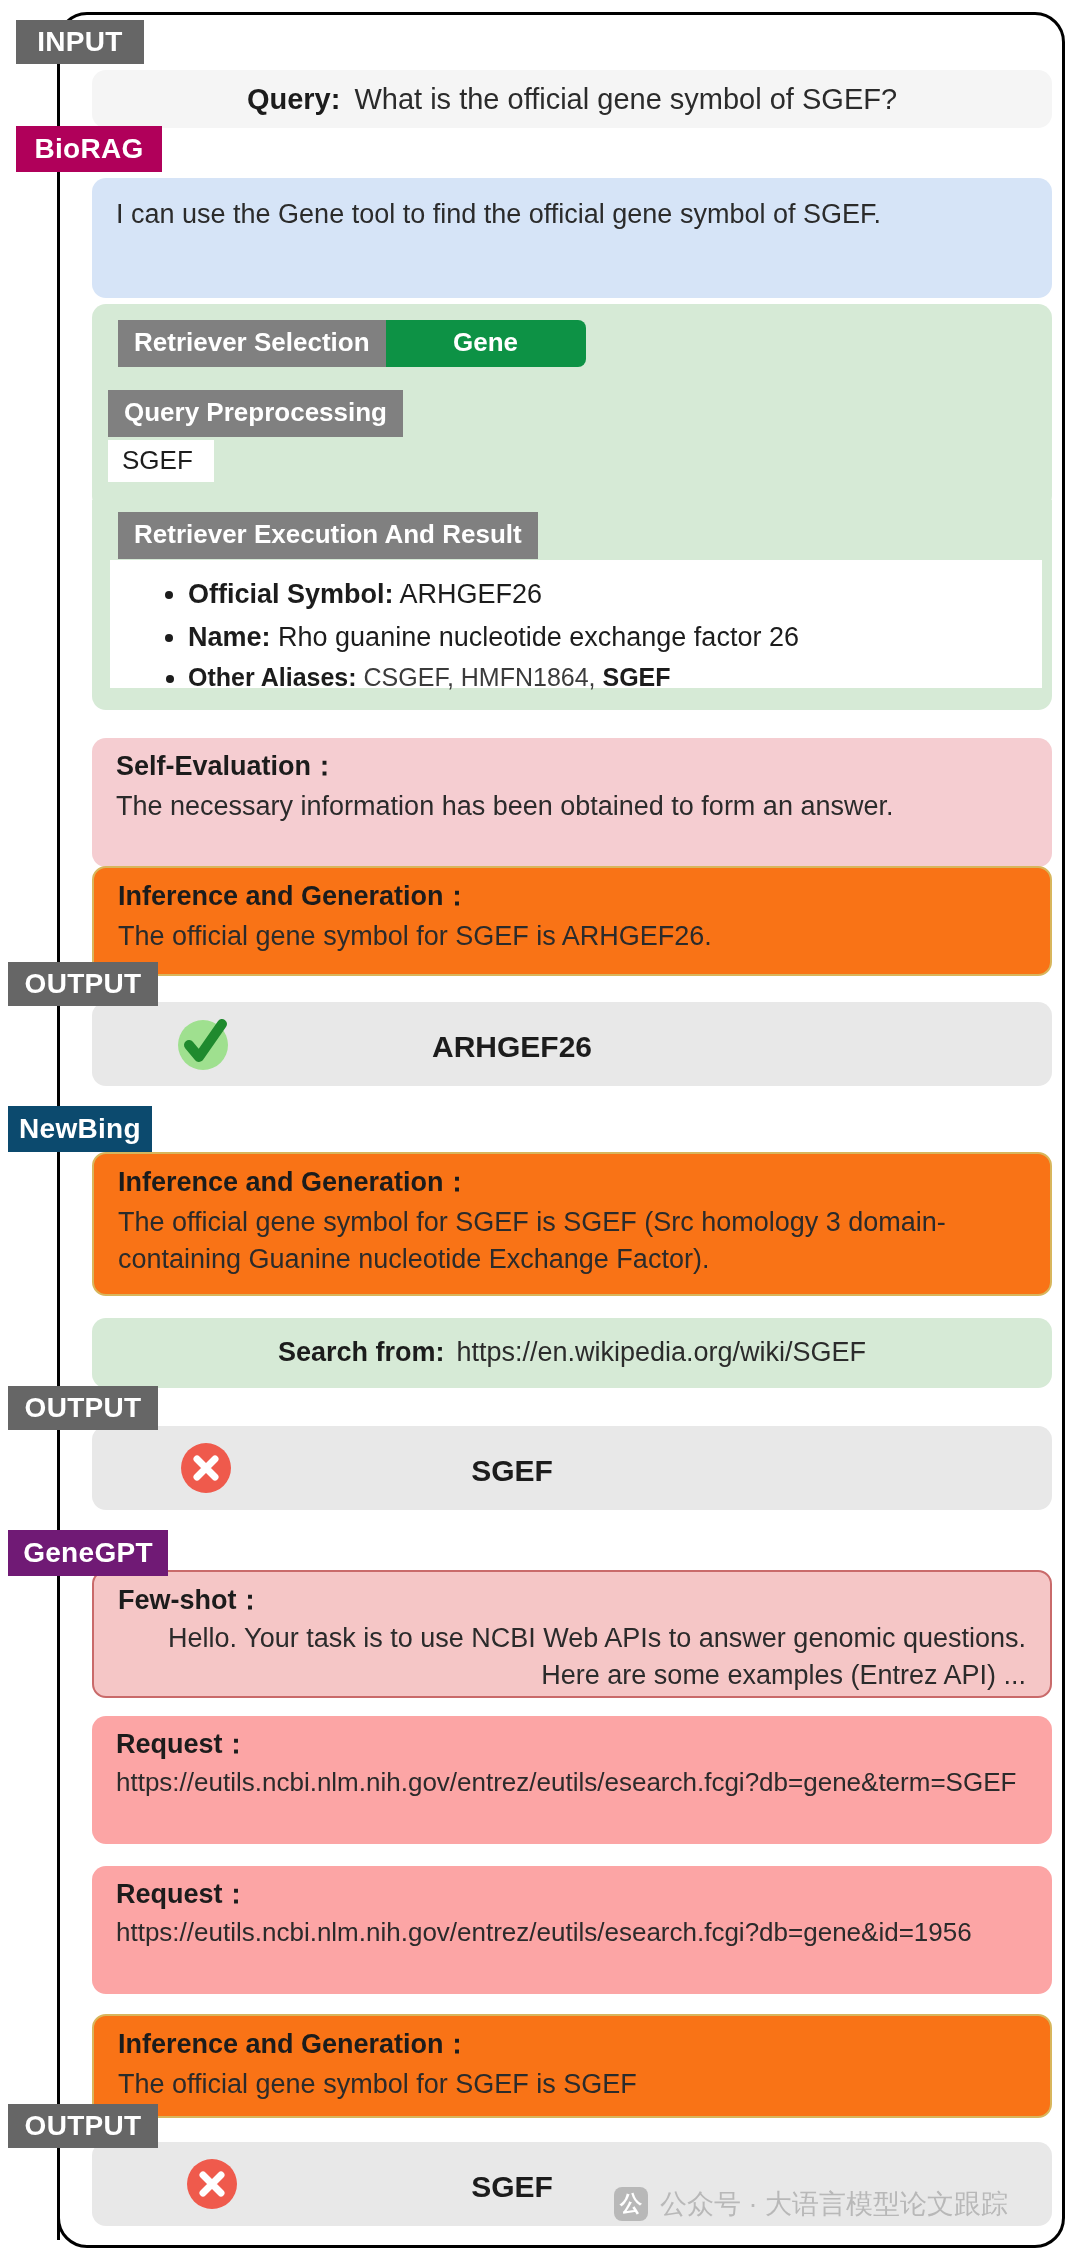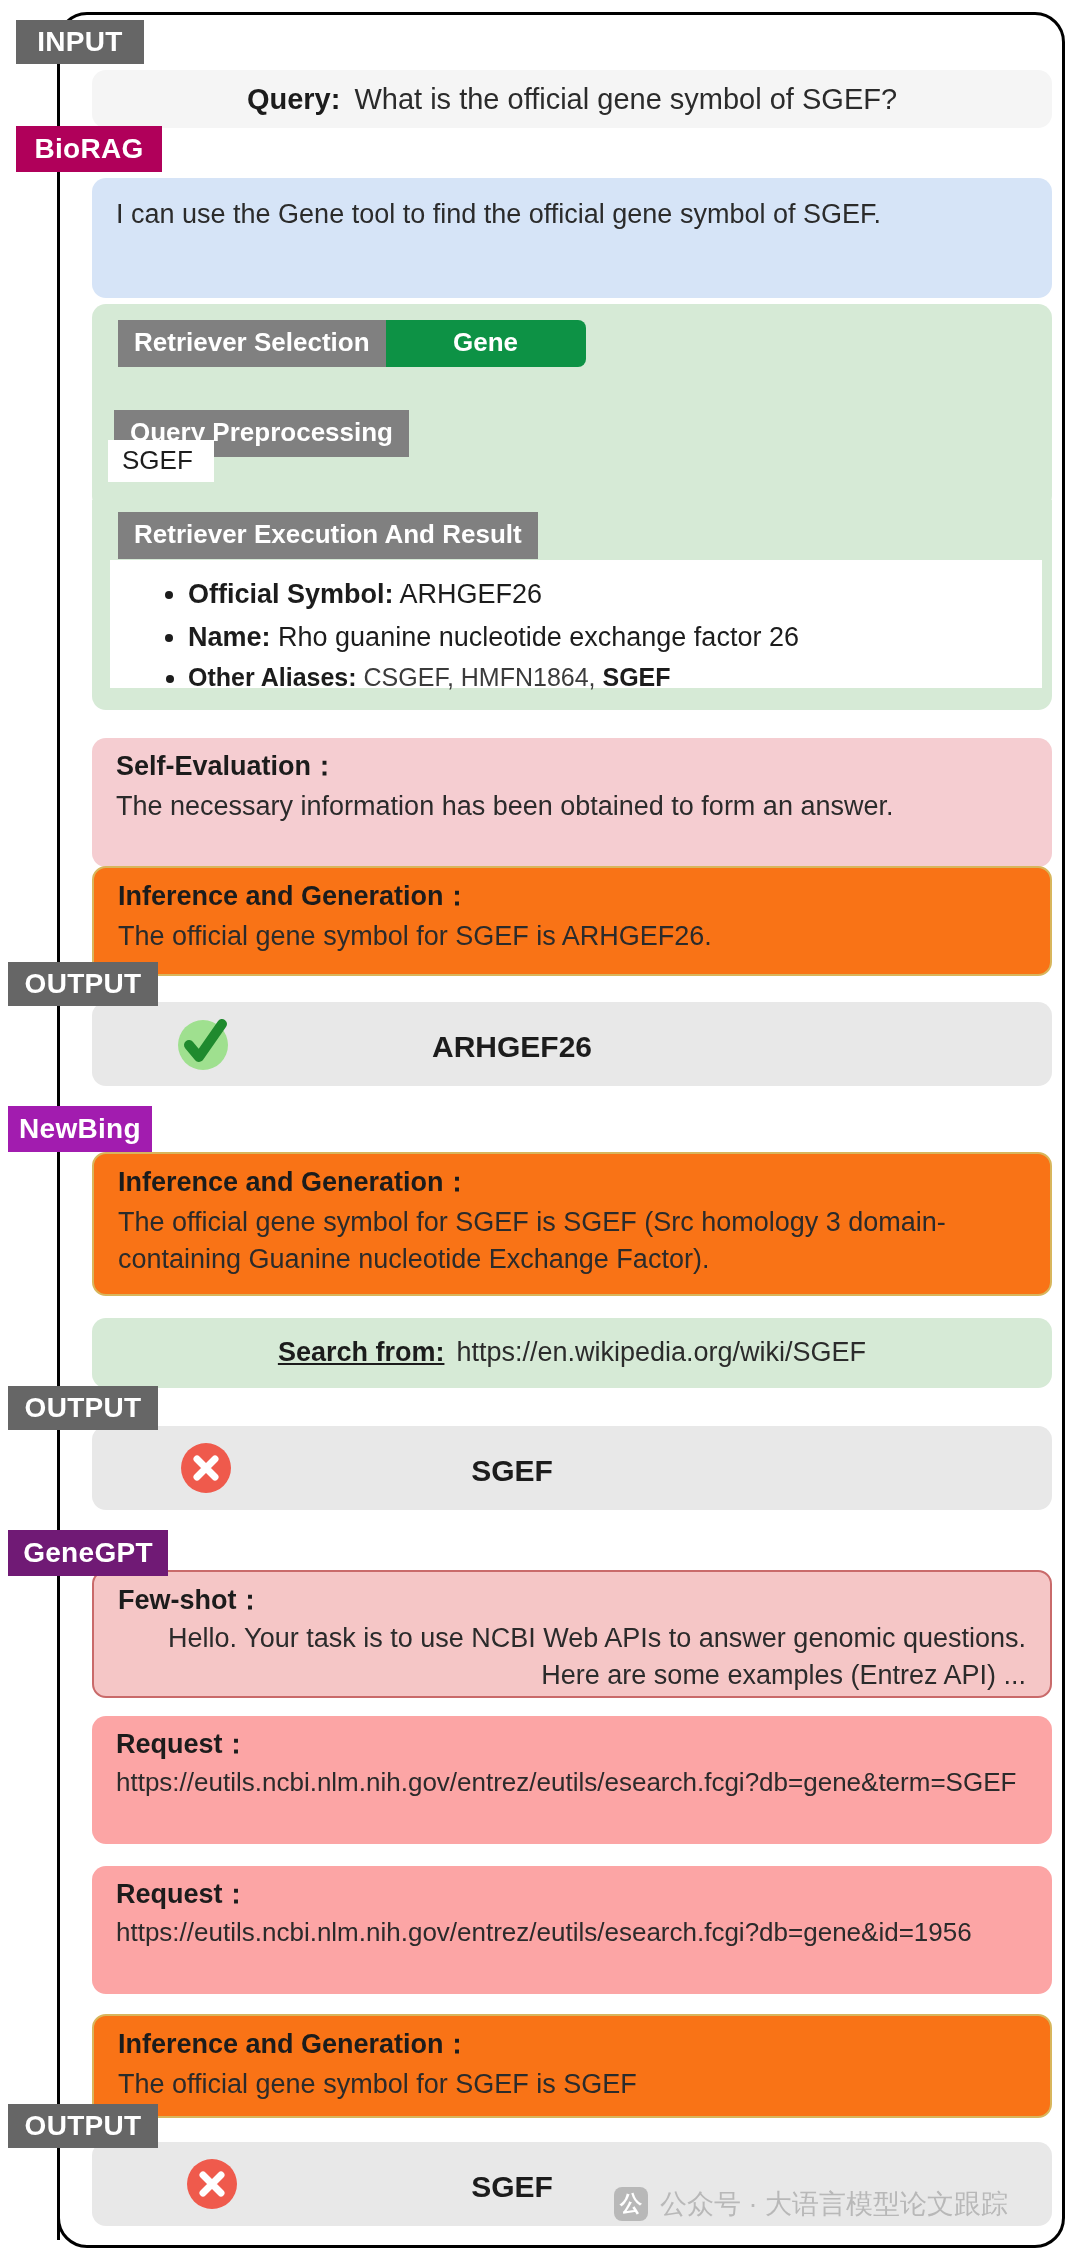--- a/index.html
+++ b/index.html
@@ -229,7 +229,7 @@
     <div class="pill-value">Gene</div>
   </div>
 
-  <div class="pill-row" style="left:114px; top:390px;margin-top:20px;">
+  <div class="pill-row" style="left:108px; top:390px;">
     <div class="pill">Query Preprocessing</div>
   </div>
   <div class="white-chip" style="left:108px; top:440px; width:106px; height:42px;">SGEF</div>

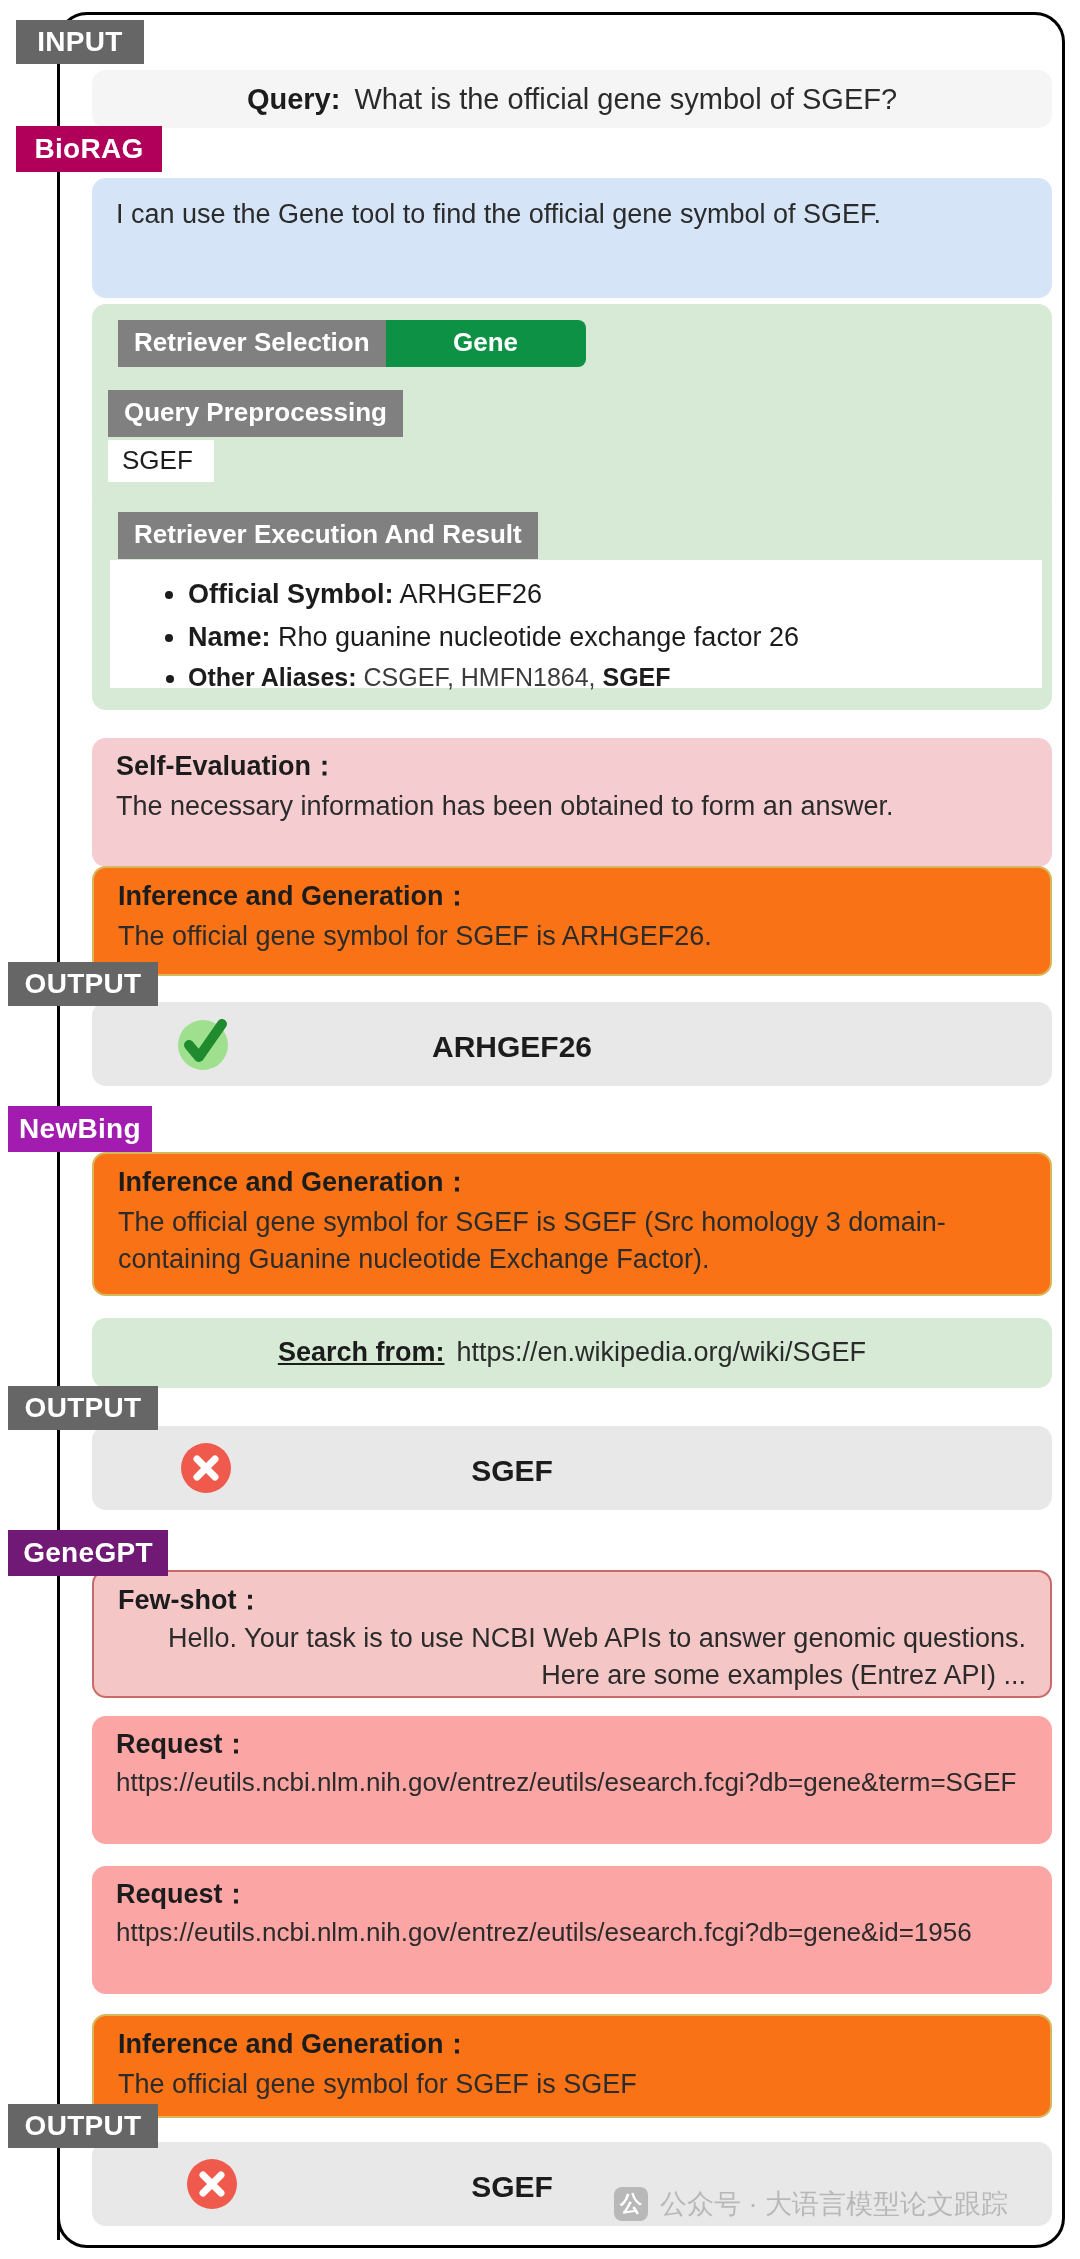--- a/index.html
+++ b/index.html
@@ -50,7 +50,7 @@
   }
   .tag-gray  { background: #666666; }
   .tag-rag   { background: #b0005a; }
-  .tag-bing  { background: #a21caf; }
+  .tag-bing  { background: #0c4a6e; }
   .tag-gpt   { background: #701a75; }
 
   

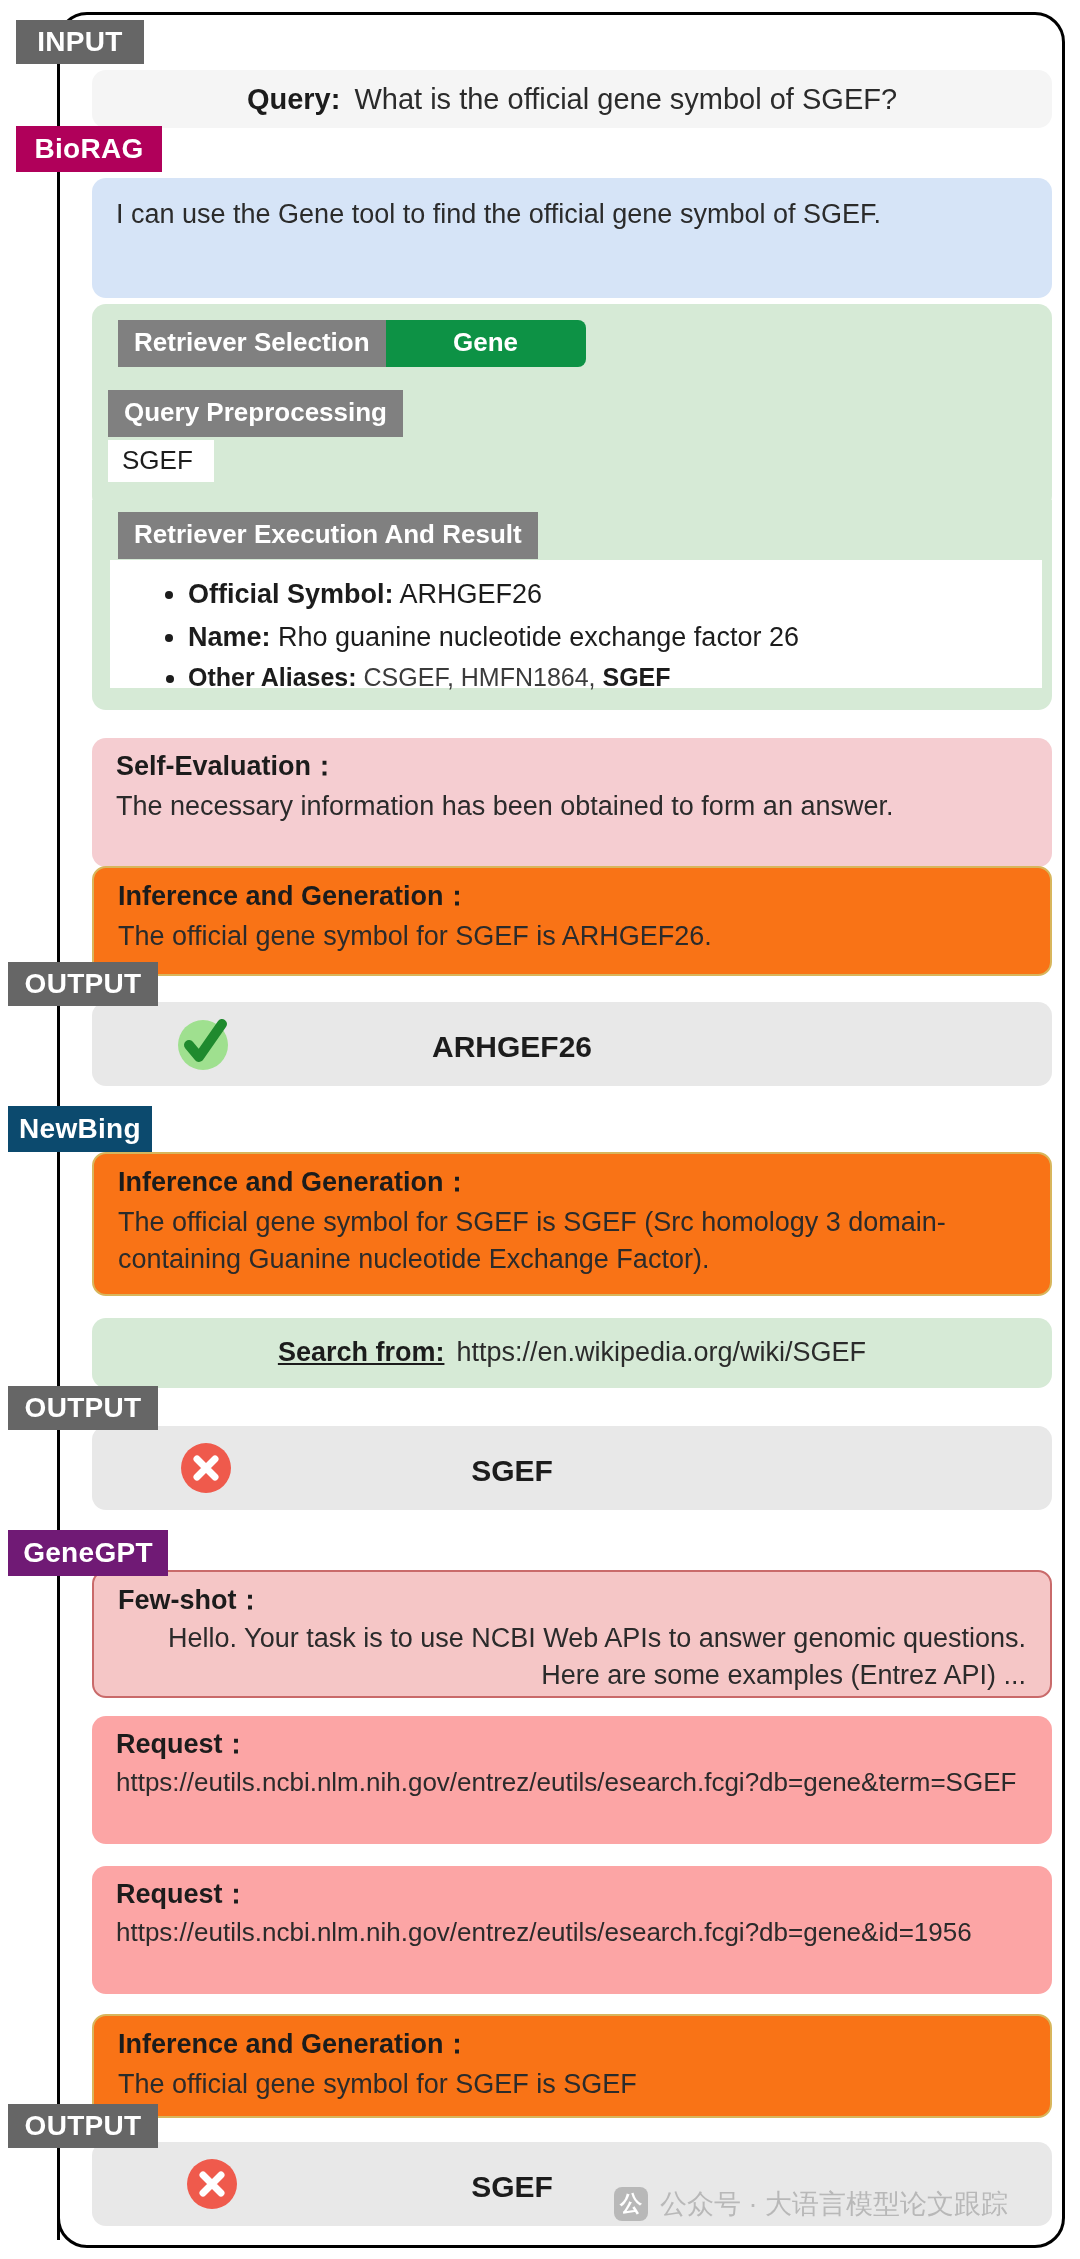--- a/index.html
+++ b/index.html
@@ -295,7 +295,7 @@
   </div>
 
   <div class="card card-search" style="top:1318px; width:960px; height:70px;">
-    <span class="hdr" style="margin-right:12px;text-decoration:underline;">Search from:</span>
+    <span class="hdr" style="margin-right:12px;">Search from:</span>
     <span class="body">https://en.wikipedia.org/wiki/SGEF</span>
   </div>
 

